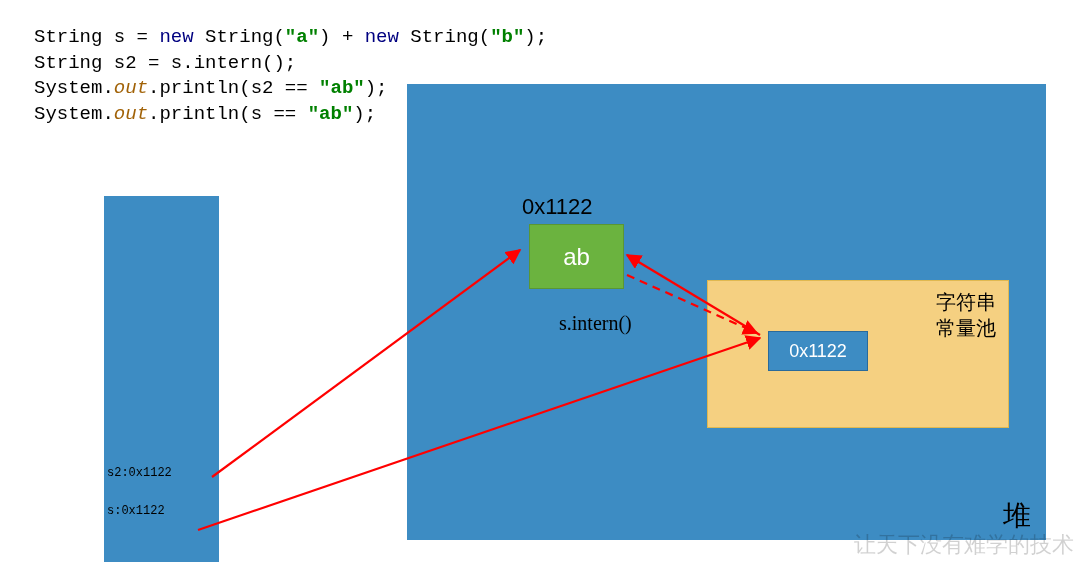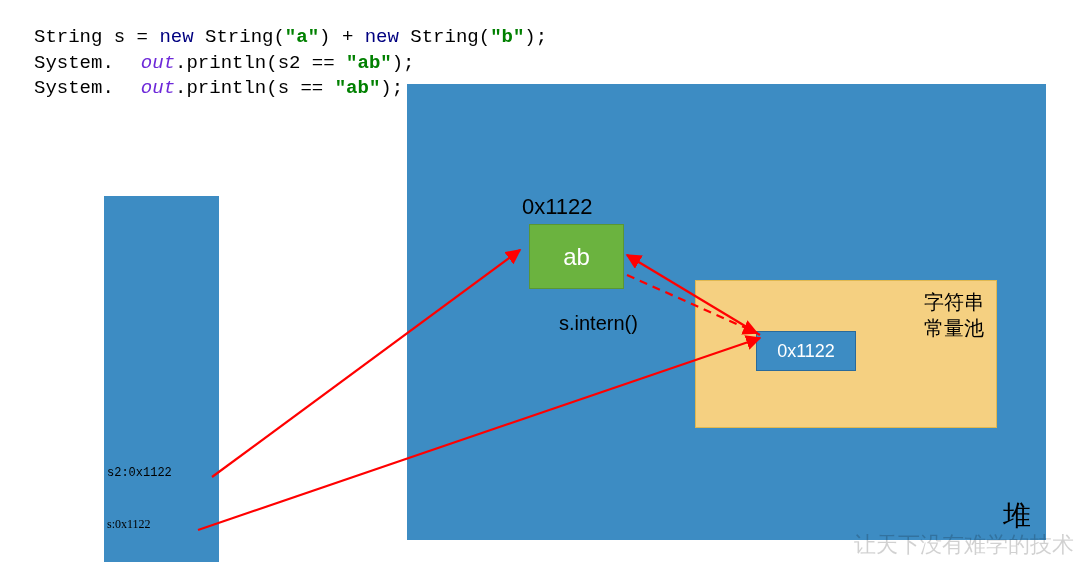--- a/index.html
+++ b/index.html
@@ -144,6 +144,7 @@
   <div>
     <span>String s = </span><span class="kw">new</span><span> String(</span><span class="str">"a"</span><span>) + </span><span class="kw">new</span><span> String(</span><span class="str">"b"</span><span>);</span>
   </div>
+  <div>String s2 = s.intern();</div>
   <div>
     <span>System.</span><span class="f">out</span><span>.println(s2 == </span><span class="str">"ab"</span><span>);</span>
   </div>

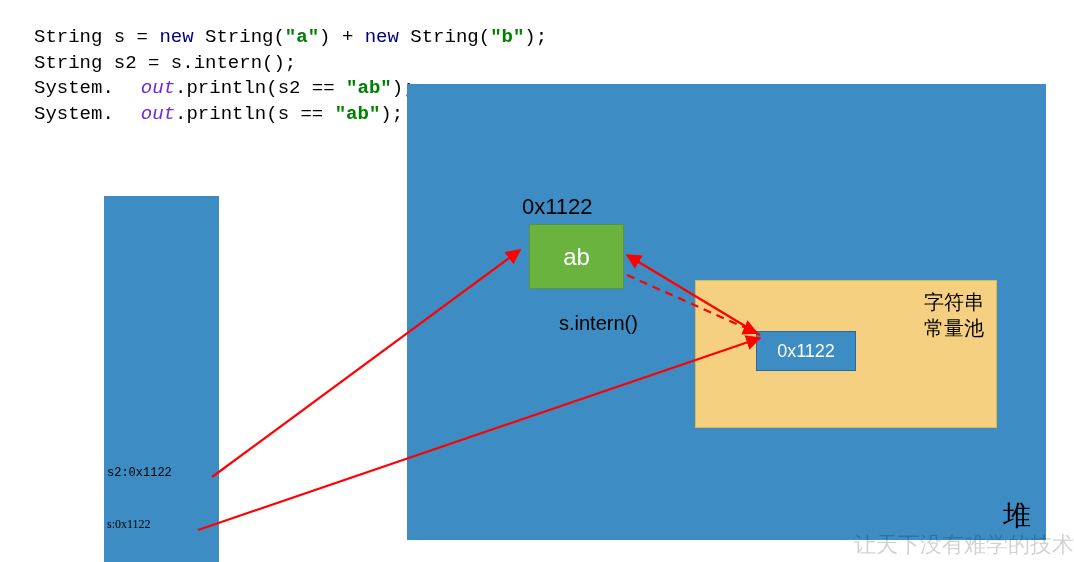--- a/index.html
+++ b/index.html
@@ -21,7 +21,7 @@
     }
     .code .kw { color: #000080; font-weight: normal; }
     .code .str { color: #008000; font-weight: bold; }
-    .code .f { color: #6d28d9; font-style: italic; margin-left: 27px; }
+    .code .f { color: #a16207; font-style: italic; }
     .stack {
       position: absolute;
       left: 104px;

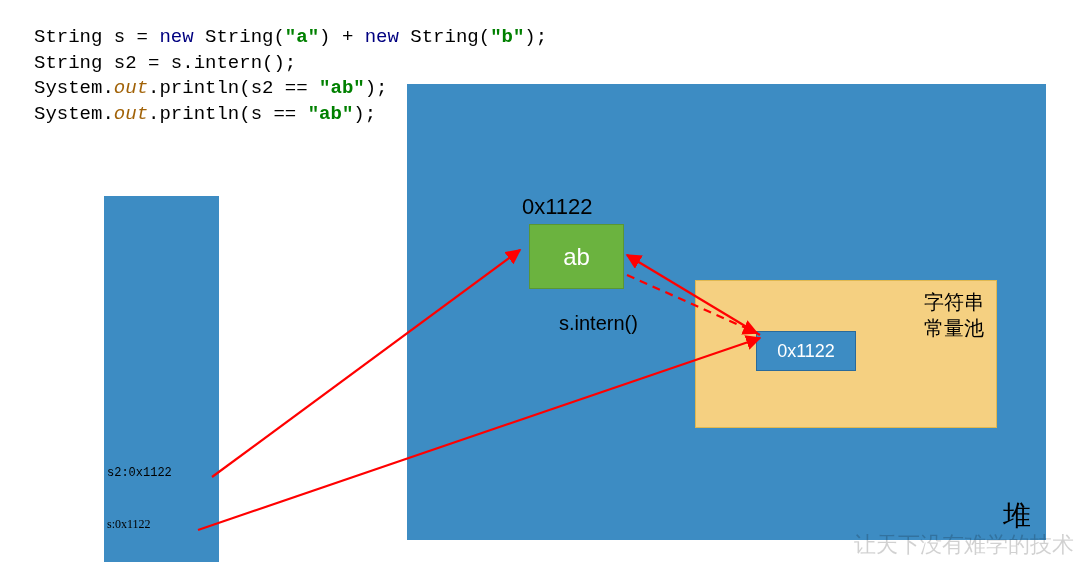--- a/index.html
+++ b/index.html
@@ -87,7 +87,7 @@
     }
     .pool {
       position: absolute;
-      left: 288px;
+      left: 300px;
       top: 196px;
       width: 302px;
       height: 148px;

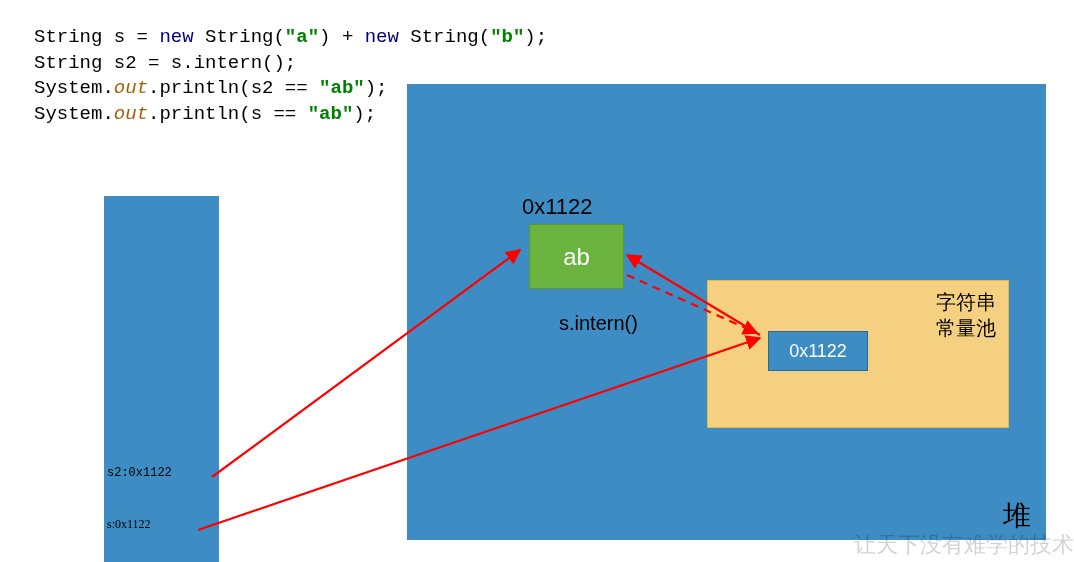--- a/index.html
+++ b/index.html
@@ -83,7 +83,7 @@
       top: 228px;
       font-size: 20px;
       color: #000;
-      font-family: Liberation Sans, sans-serif;
+      font-family: Liberation Serif, serif;
     }
     .pool {
       position: absolute;

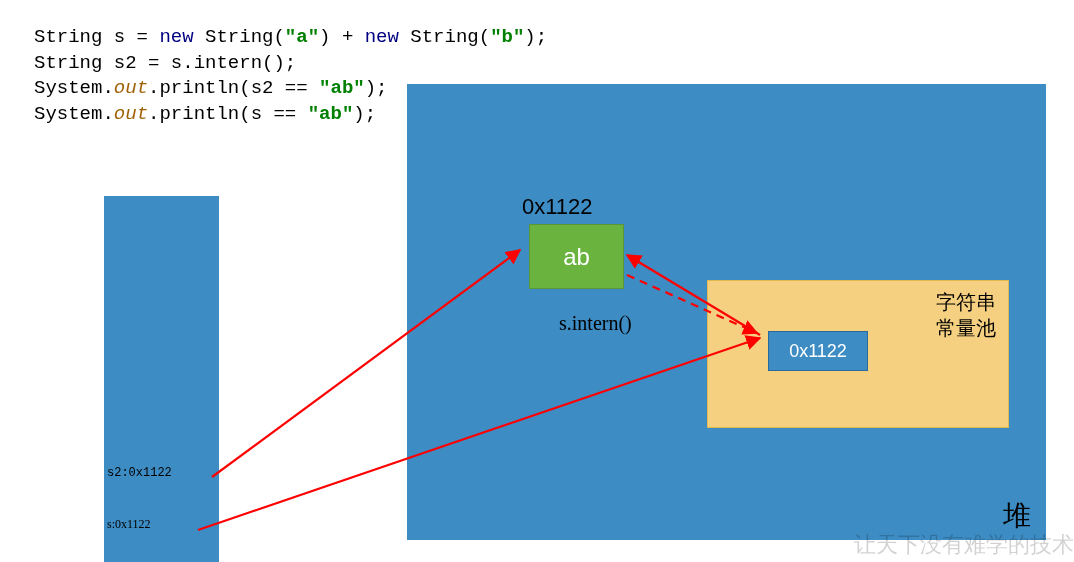--- a/index.html
+++ b/index.html
@@ -36,7 +36,7 @@
       color: #000;
     }
     .stack-s2 { left: 3px; top: 270px; }
-    .stack-s  { left: 3px; top: 321px; font-family: Liberation Serif, serif; }
+    .stack-s  { left: 3px; top: 308px; }
     .heap {
       position: absolute;
       left: 407px;

